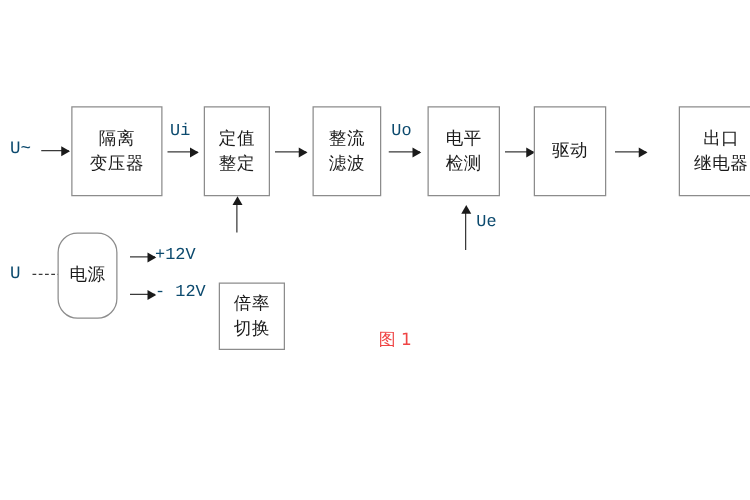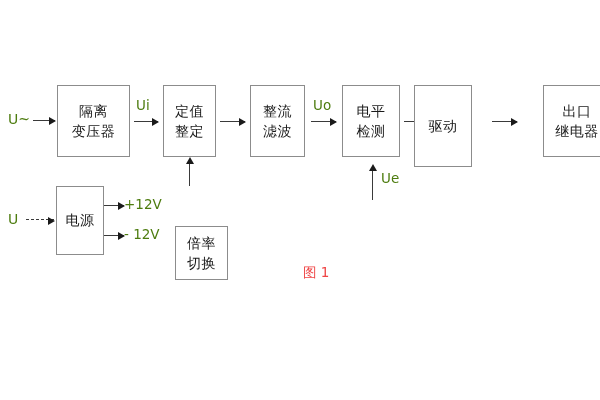--- a/index.html
+++ b/index.html
@@ -45,9 +45,10 @@
   .label {
     position: absolute;
     font-size: 13.5px;
-    color: #4d7c0f;
+    color: #0c4a6e;
     white-space: nowrap;
     line-height: 1;
+    font-family: Liberation Mono, monospace;
   }
   .label.big {
     font-size: 14px;

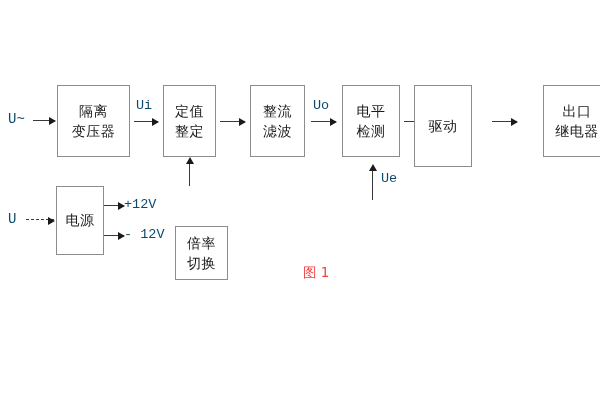--- a/index.html
+++ b/index.html
@@ -144,7 +144,7 @@
 
   <div class="arrow-h" style="left:404px; top:121px; width:23px;"></div>
 
-  <div class="block" style="left:414px; top:85px; width:58px; height:82px;">
+  <div class="block" style="left:427px; top:85px; width:58px; height:72px;">
     <span class="line">驱动</span>
   </div>
 

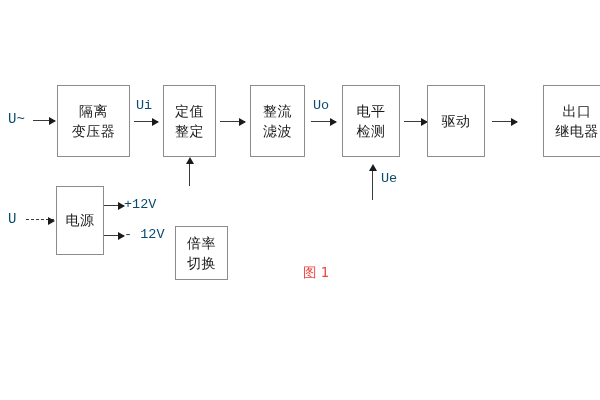--- a/index.html
+++ b/index.html
@@ -159,7 +159,7 @@
 
   <div class="arrow-h dashed" style="left:26px; top:219px; width:28px;"></div>
 
-  <div class="block" style="left:56px; top:186px; width:48px; height:69px;">
+  <div class="block" style="left:46px; top:186px; width:48px; height:69px;border-radius:16px;">
     <span class="line">电源</span>
   </div>
 

